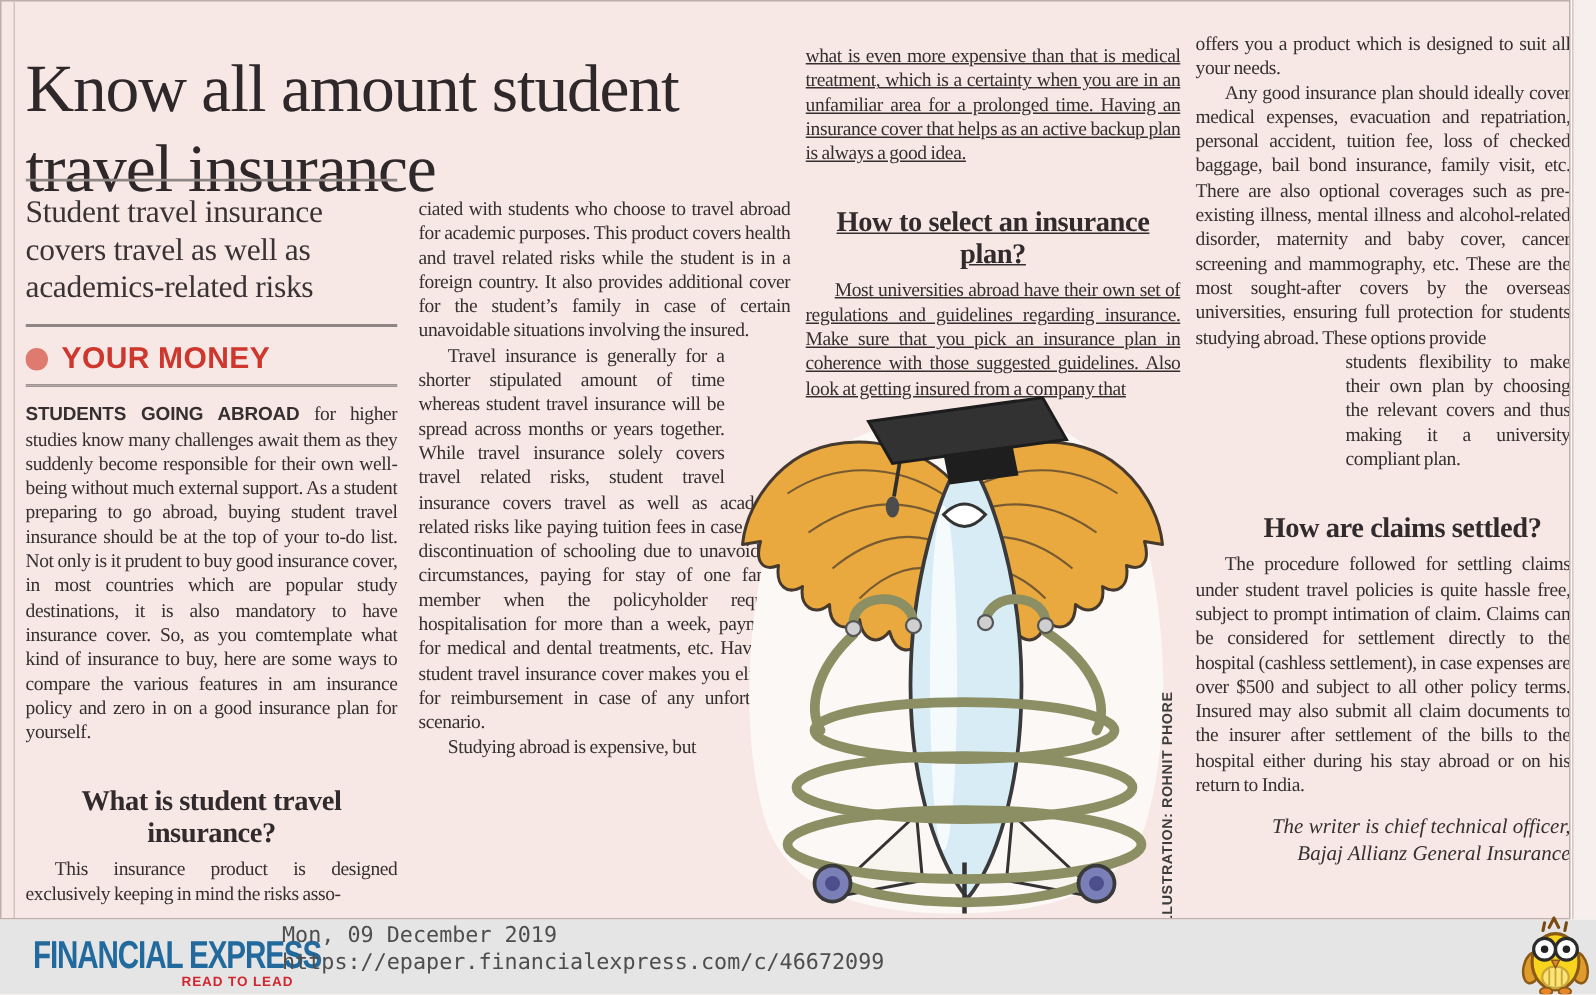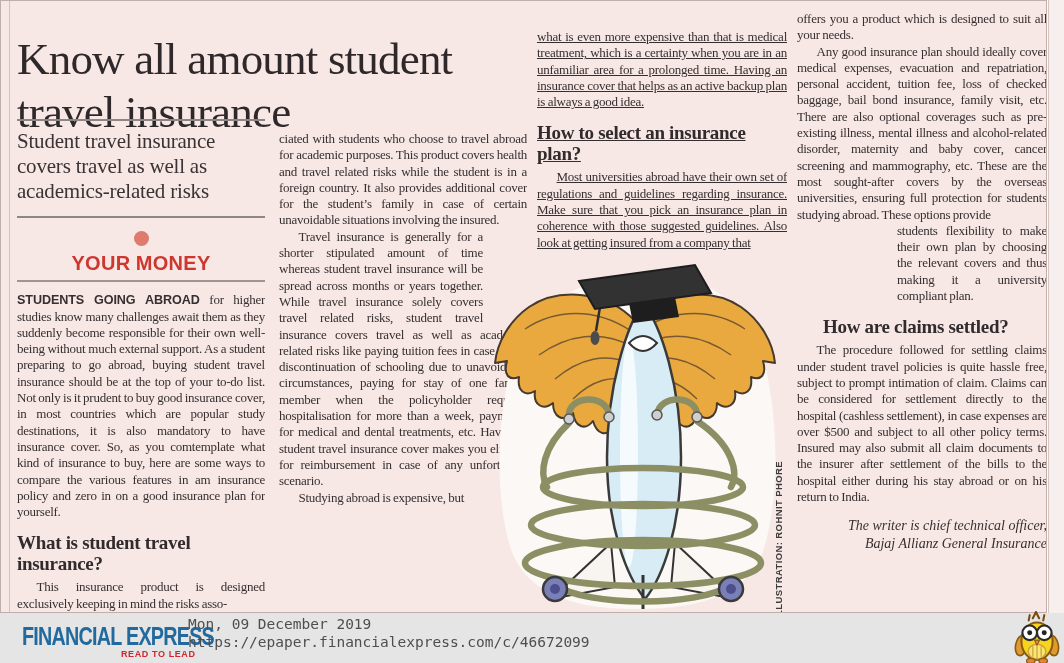--- a/index.html
+++ b/index.html
@@ -33,7 +33,7 @@
   #col1{left:16px;top:118px;width:248px;height:494px;}
   #col2{left:278px;top:130px;width:248px;height:482px;}
   #col3{left:536px;top:28px;width:250px;height:240px;text-decoration:underline;}
-  #col4{left:796px;top:10px;width:250px;height:600px;}
+  #col4{left:796px;top:20px;width:250px;height:600px;}
   .col p{margin:0;}
   .indent{text-indent:1.5em;}
   .rule2{border-top:2px solid #8e8585;}

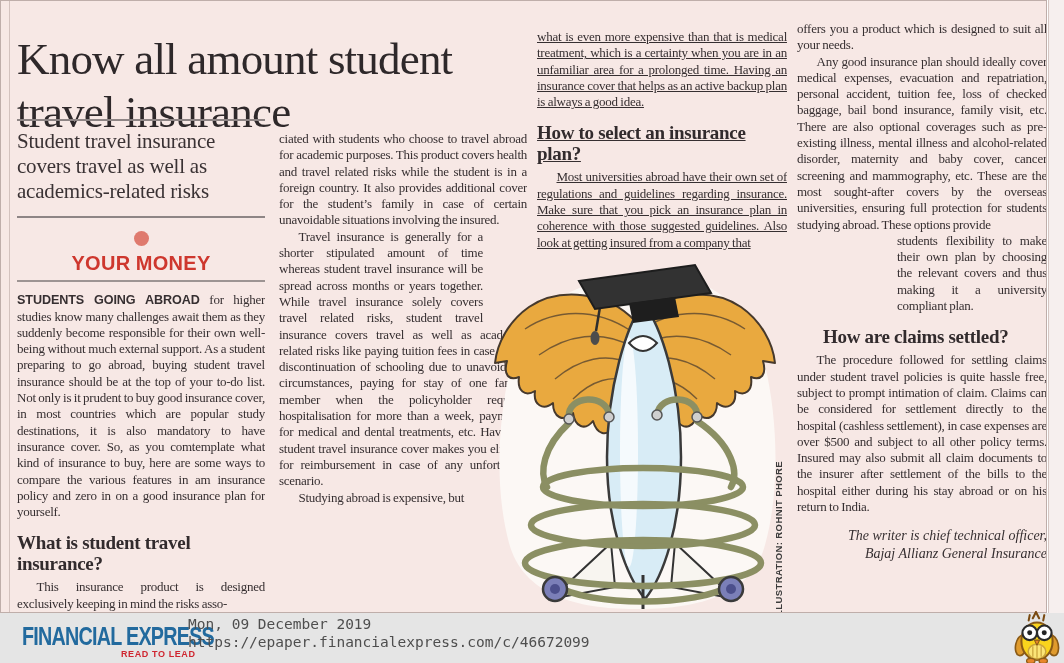--- a/index.html
+++ b/index.html
@@ -57,7 +57,7 @@
   .intro{margin-top:10px !important;}
   .question{
     font-size:19px;line-height:21px;font-weight:600;letter-spacing:-0.3px;
-    margin:12px 0 5px;color:#322b2d;text-align:left;word-spacing:0;
+    margin:28px 0 5px;color:#322b2d;text-align:center;word-spacing:0;
   }
   .claims-heading{padding-left:26px;}
   .signoff{

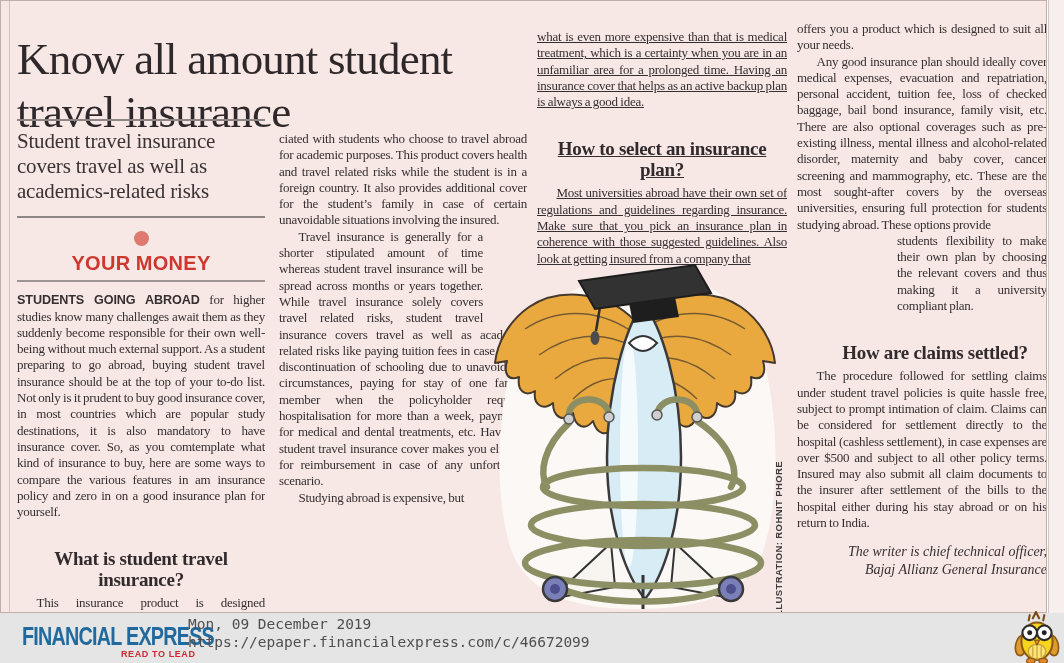--- a/index.html
+++ b/index.html
@@ -45,7 +45,7 @@
   .kicker{
     display:flex;align-items:center;gap:9px;margin:13px 0 9px;
     font-family:"Liberation Sans", sans-serif;font-weight:700;
-    font-size:20px;letter-spacing:0.3px;color:#ce372e;text-align:left;flex-direction:column;
+    font-size:20px;letter-spacing:0.3px;color:#ce372e;text-align:left;
   }
   .kicker .dot{width:15px;height:15px;border-radius:50%;background:#df7a6e;flex:0 0 auto;}
   .author{

